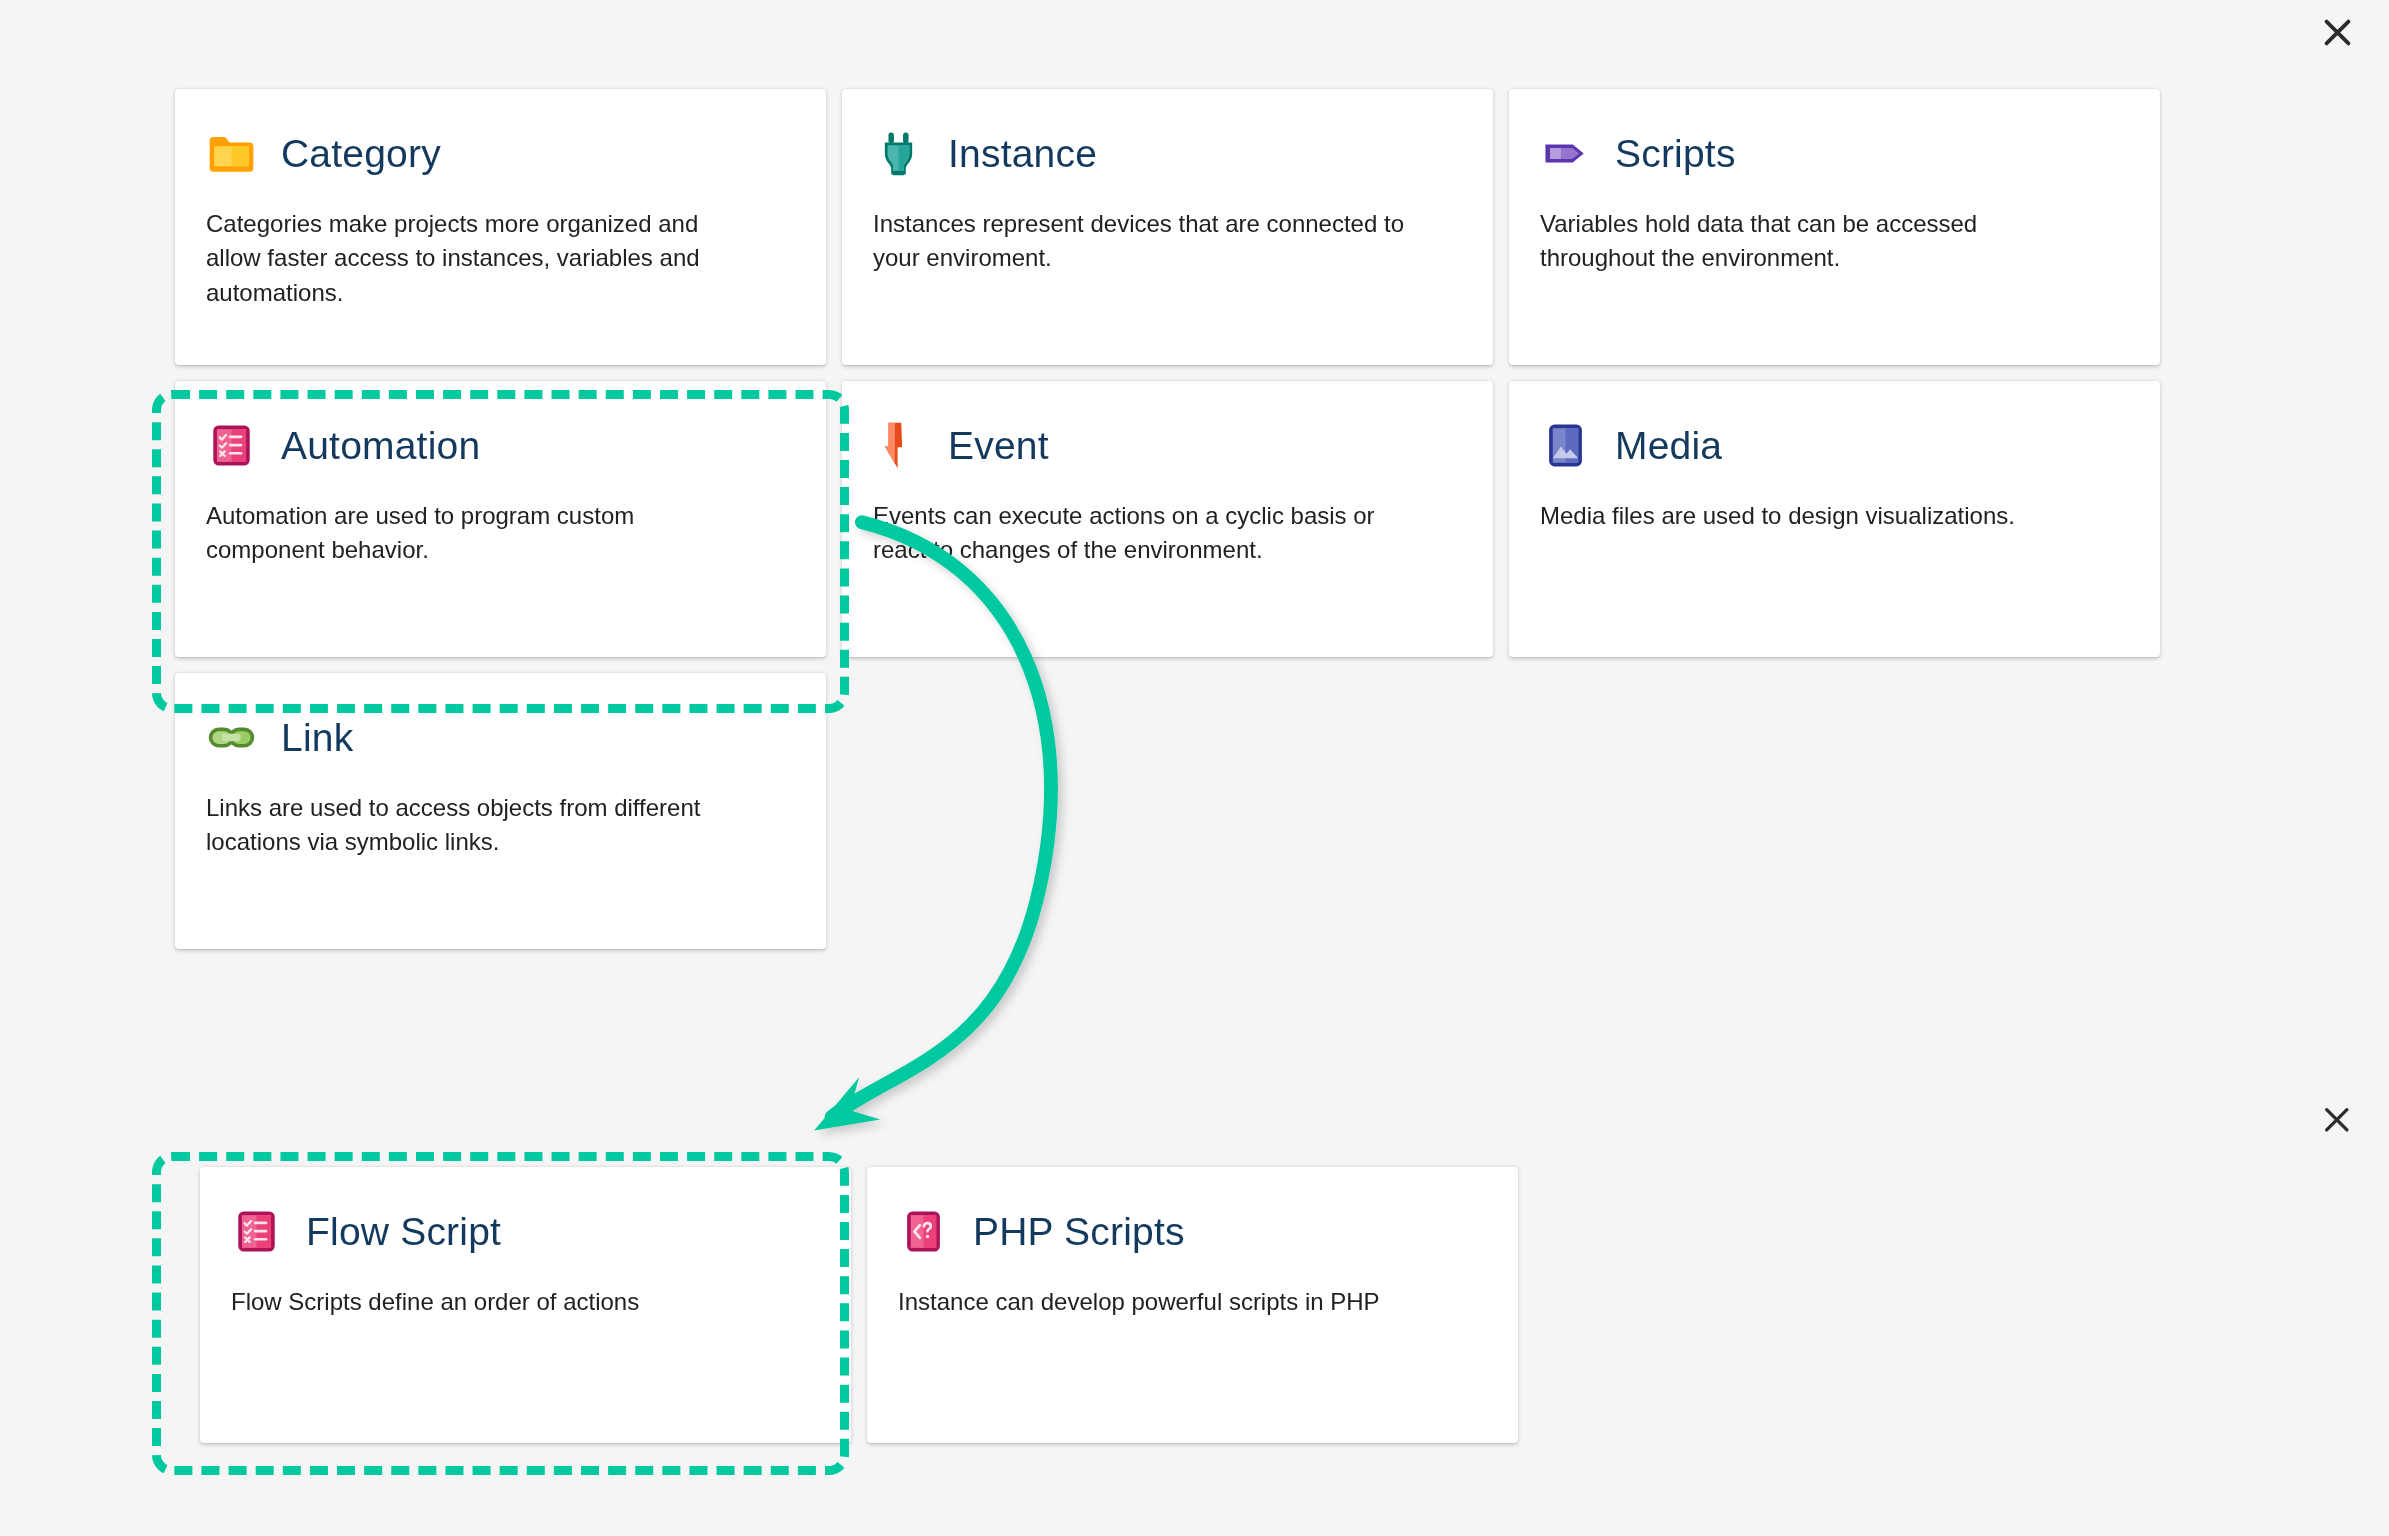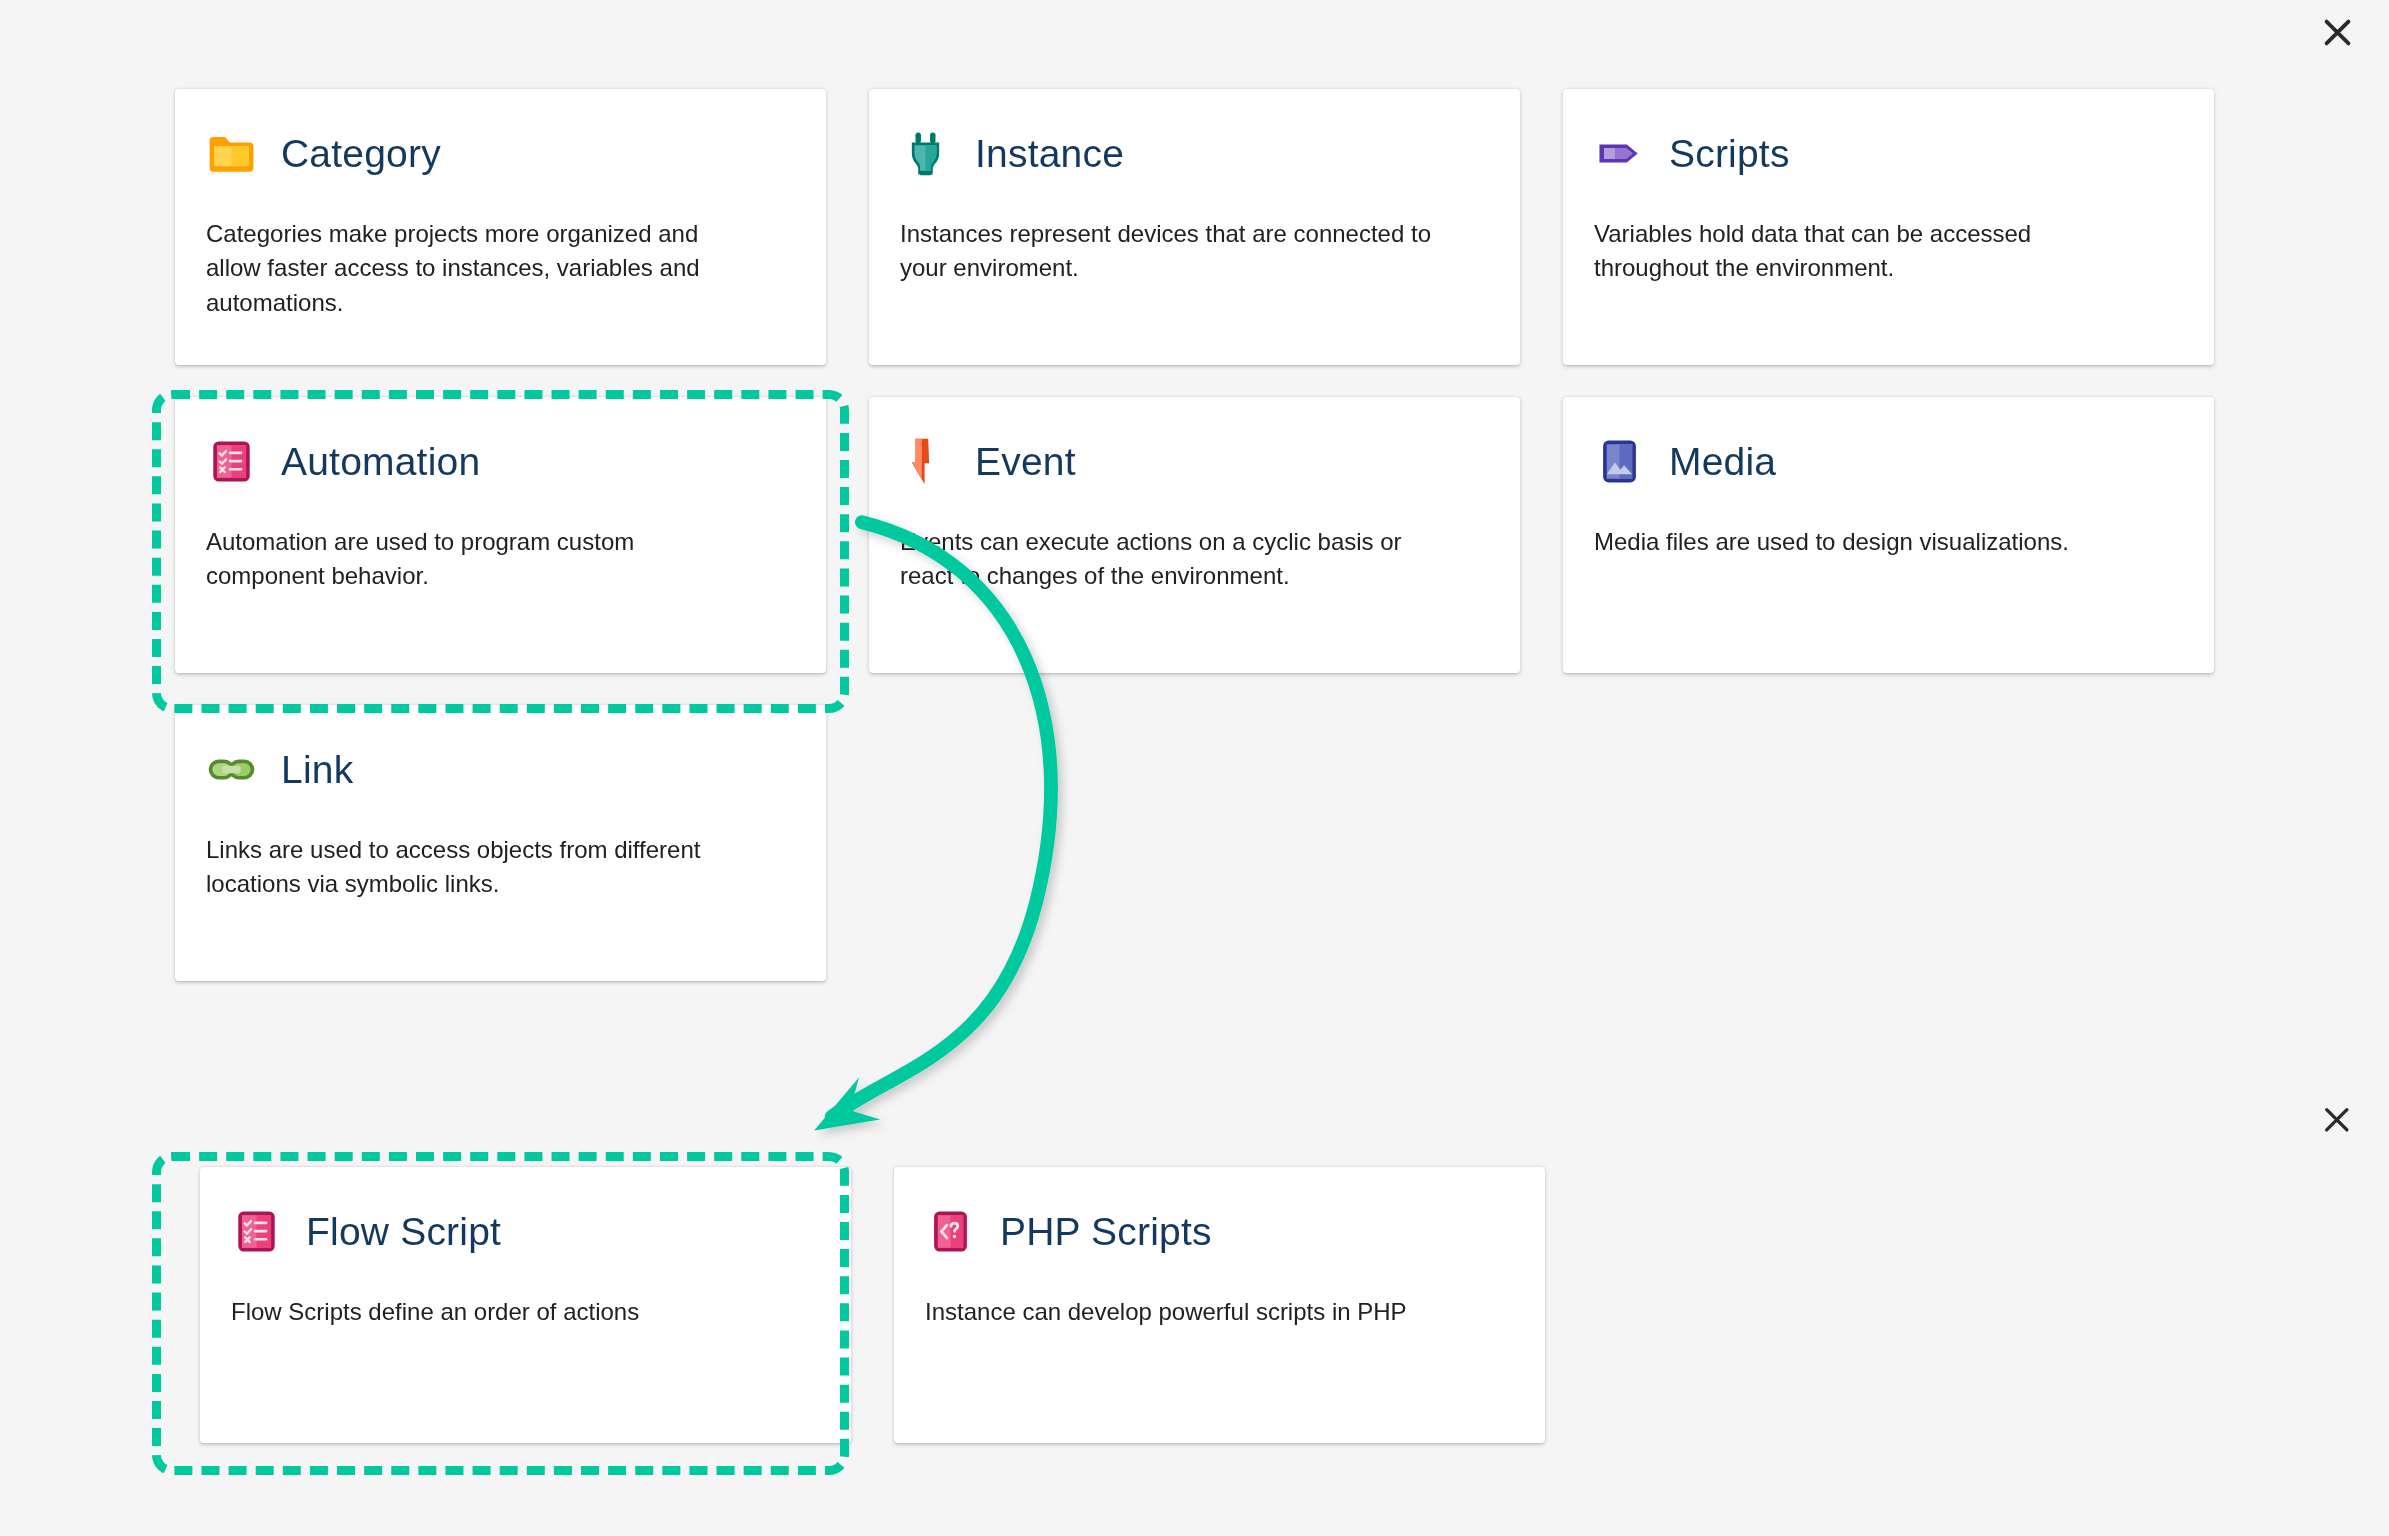--- a/index.html
+++ b/index.html
@@ -34,6 +34,7 @@
     grid-template-columns: repeat(3, 651px);
     column-gap: 43px;
     row-gap: 32px;
+    gap: 16px;
   }
   #grid-top  { left: 175px; top: 89px; }
   #grid-bottom { left: 175px; top: 1167px; grid-template-columns: repeat(3, 651px); padding-left: 25px; }

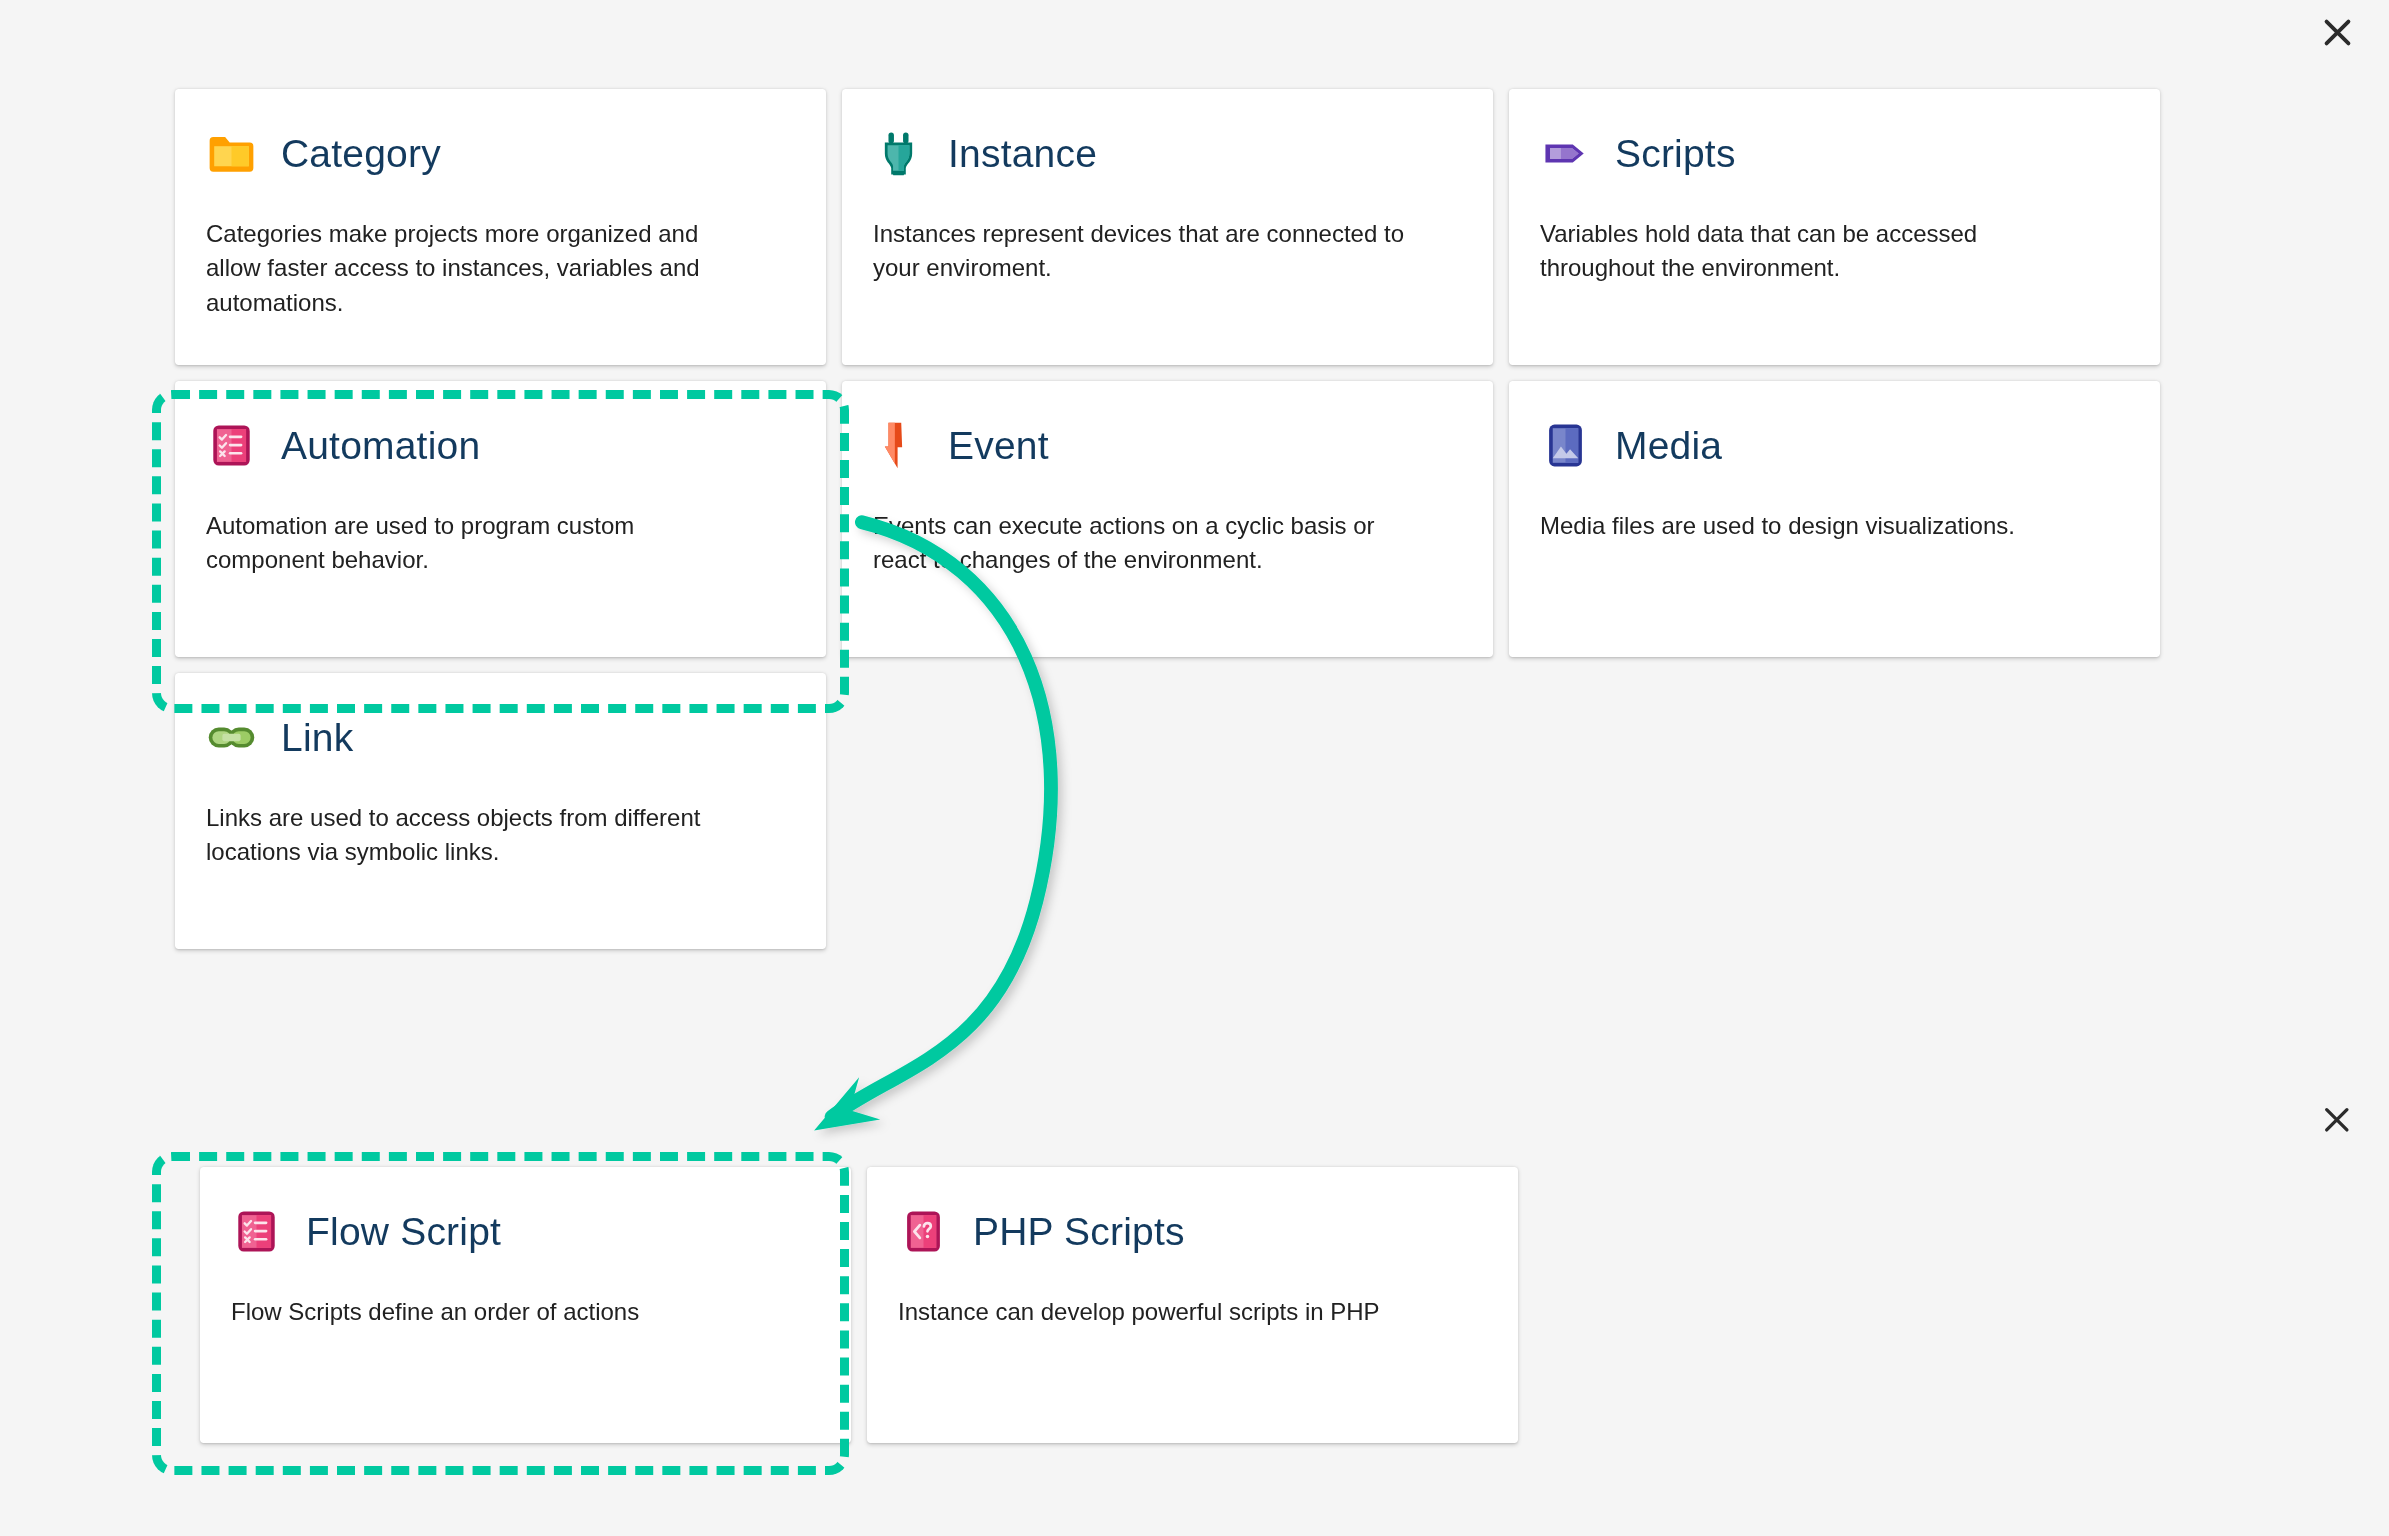--- a/index.html
+++ b/index.html
@@ -72,7 +72,7 @@
     white-space: nowrap;
   }
   .card-desc {
-    margin-top: 26px;
+    margin-top: 16px;
     font-size: 24px;
     line-height: 1.45;
     color: #212121;

